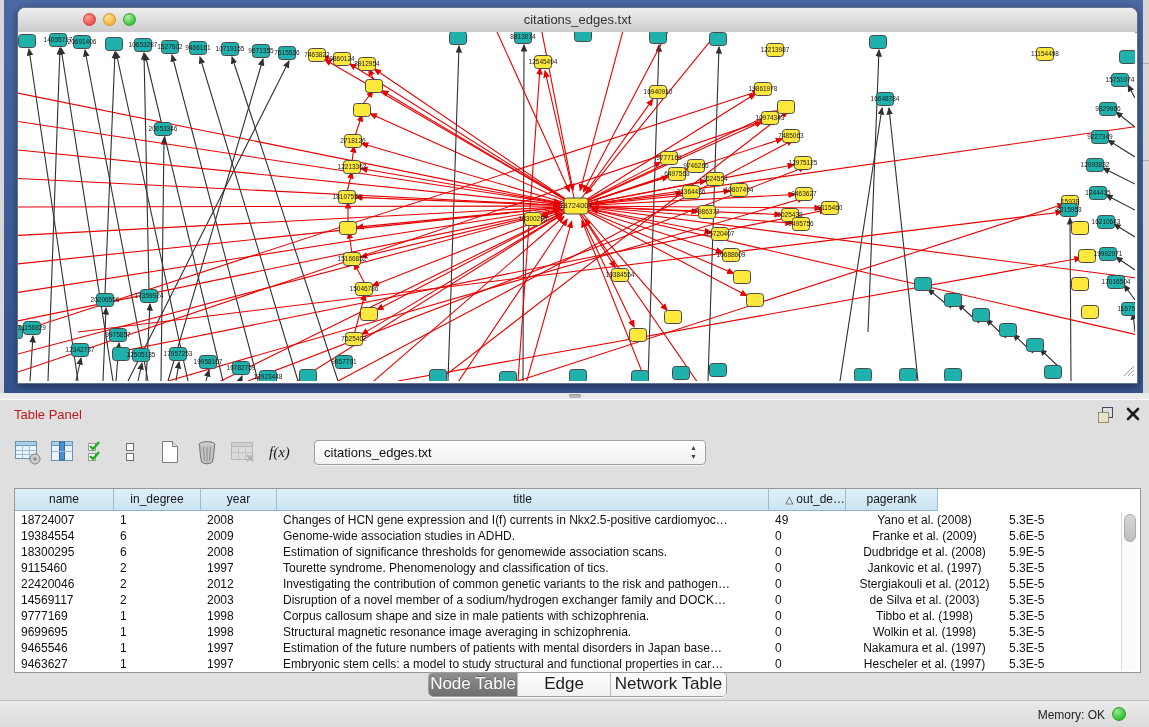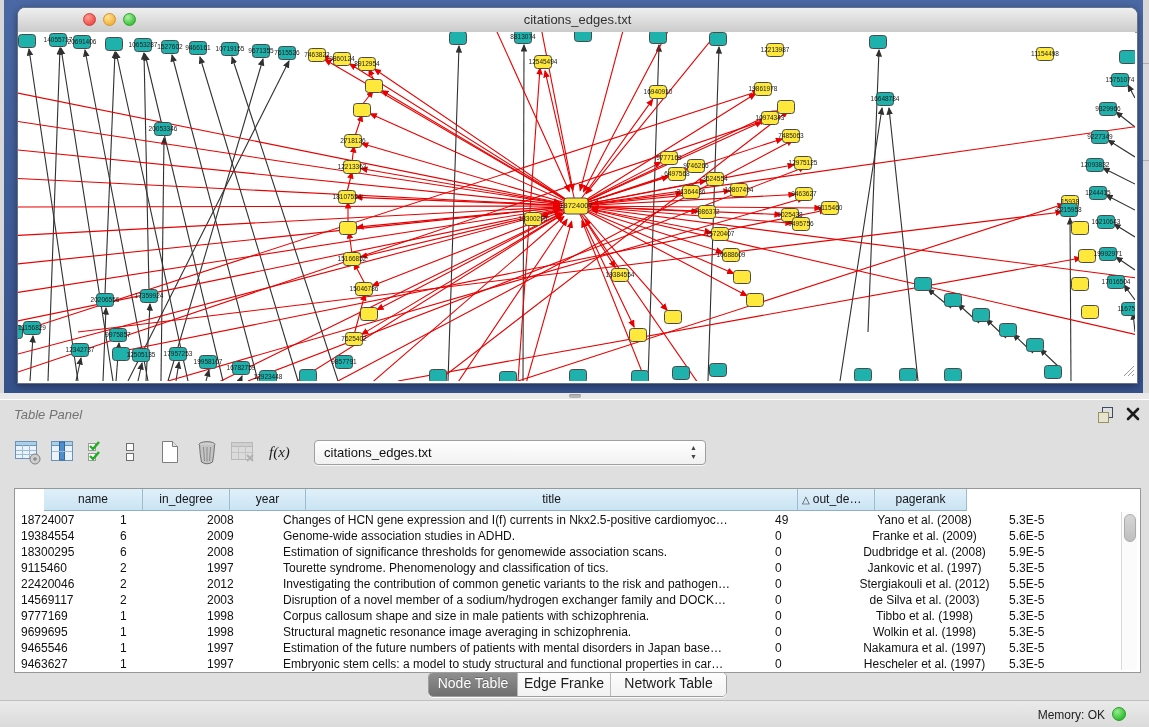--- a/index.html
+++ b/index.html
@@ -30,7 +30,7 @@
   .tpanel{position:absolute;left:0;top:399px;width:1149px;height:301px;background:#DFDFDF;
           border-top:1px solid #fff;}
   .tp-header{position:absolute;left:0;top:0;width:100%;height:30px;}
-  .tp-title{position:absolute;left:14px;top:7px;font-size:13px;color:#737373;font-style:italic;}
+  .tp-title{position:absolute;left:14px;top:7px;font-size:13px;color:#b91c1c;}
   .tp-float{position:absolute;right:36px;top:7px;width:15px;height:15px;}
   .tp-float .b{position:absolute;left:4px;top:0;width:9px;height:9px;border:1.5px solid #3d4a66;background:transparent;}
   .tp-float .f{position:absolute;left:0;top:5px;width:9px;height:9px;border:1.5px solid #97905f;background:#e7e3cf;}

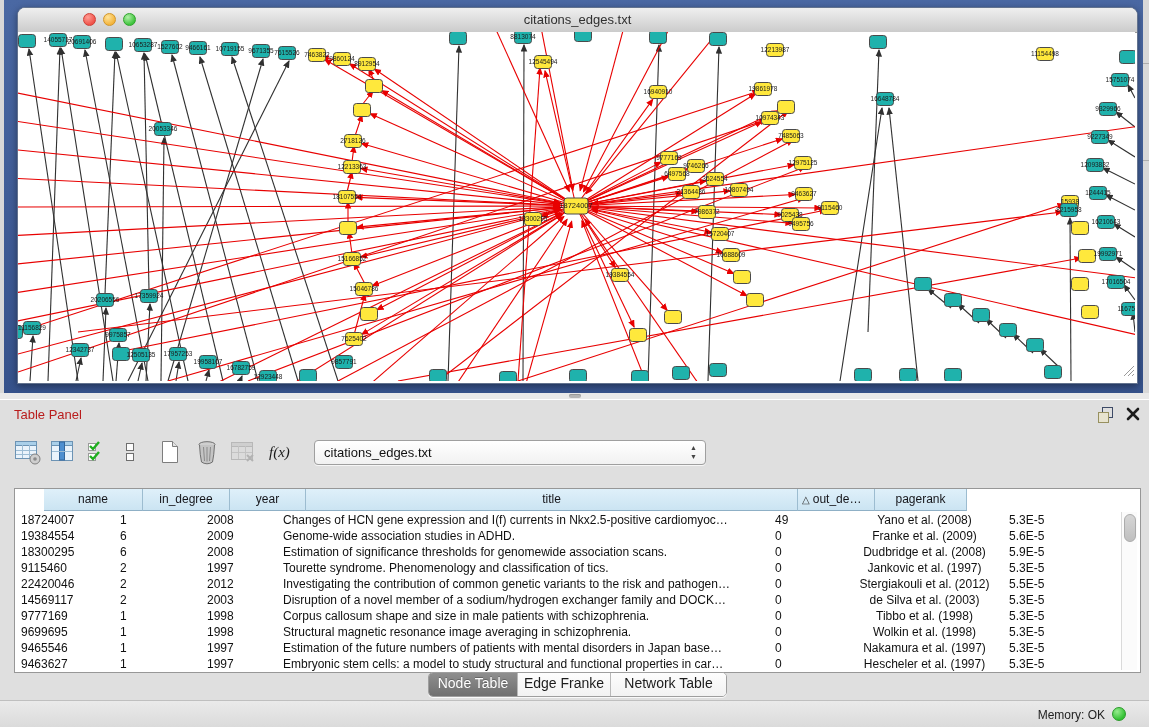--- a/index.html
+++ b/index.html
@@ -46,7 +46,7 @@
   
   .tbl{position:absolute;left:14px;top:88px;width:1127px;height:185px;background:#fff;
        border:1px solid #979797;box-sizing:border-box;}
-  .thead{position:absolute;left:16px;top:0;height:34px;display:flex;padding-left:13px;}
+  .thead{position:absolute;left:0;top:0;height:34px;display:flex;}
   .th{box-sizing:border-box;height:22px;background:linear-gradient(#DFF0FA,#CBE4F2);
       border-right:1px solid #9cbcd0;border-bottom:1px solid #8fb0c6;font-size:12px;color:#15151a;
       text-align:center;line-height:21px;overflow:hidden;white-space:nowrap;}

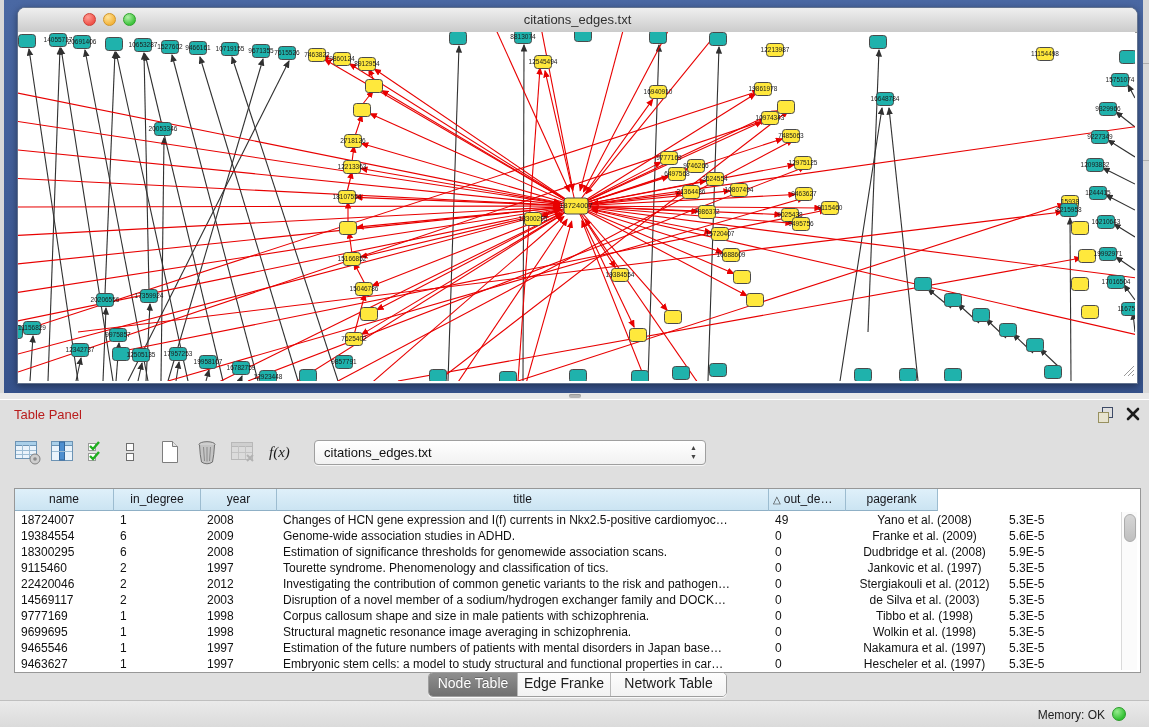--- a/index.html
+++ b/index.html
@@ -720,7 +720,7 @@
         <span class="th" style="width:87px">in_degree</span>
         <span class="th" style="width:76px">year</span>
         <span class="th" style="width:492px">title</span>
-        <span class="th" style="width:77px;text-align:left;padding-left:4px"><span class="sortmark">△</span><span>out_de…</span></span>
+        <span class="th" style="width:77px;text-align:right;padding-left:4px"><span class="sortmark">△</span><span>out_de…</span></span>
         <span class="th" style="width:92px">pagerank</span>
       </div>
       <div class="tbody" id="tbody">

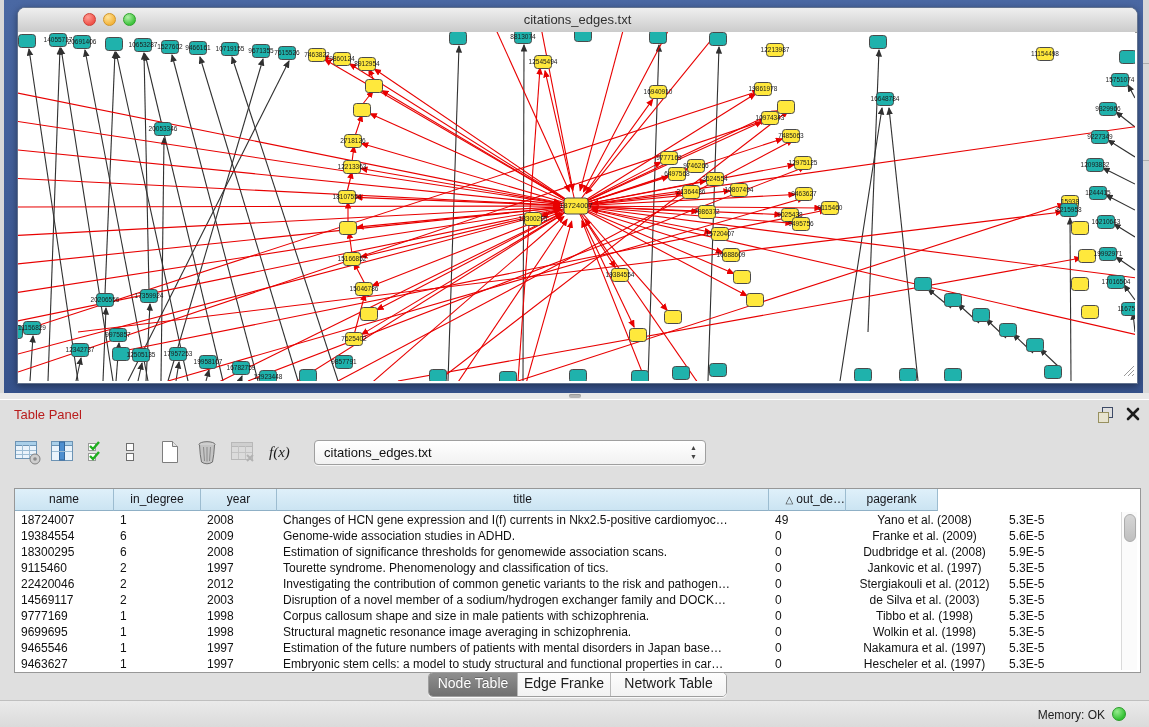--- a/index.html
+++ b/index.html
@@ -63,7 +63,7 @@
   .tabs{position:absolute;left:428px;top:272px;width:297px;height:23px;display:flex;
         border:1px solid #9e9e9e;border-radius:5px;overflow:hidden;background:#fbfbfb;
         box-shadow:0 1px 0 rgba(255,255,255,.8);}
-  .tab{box-sizing:border-box;height:100%;font-size:14px;text-align:center;line-height:21px;color:#1c1c1c;
+  .tab{box-sizing:border-box;height:100%;font-size:17px;text-align:center;line-height:21px;color:#1c1c1c;
        border-right:1px solid #b9b9b9;background:linear-gradient(#fdfdfd,#f2f2f2);}
   .tab:last-child{border-right:none;}
   .tab.sel{background:linear-gradient(#8f8f8f,#6f6f6f);color:#fff;text-shadow:0 -1px 0 rgba(0,0,0,.25);}

